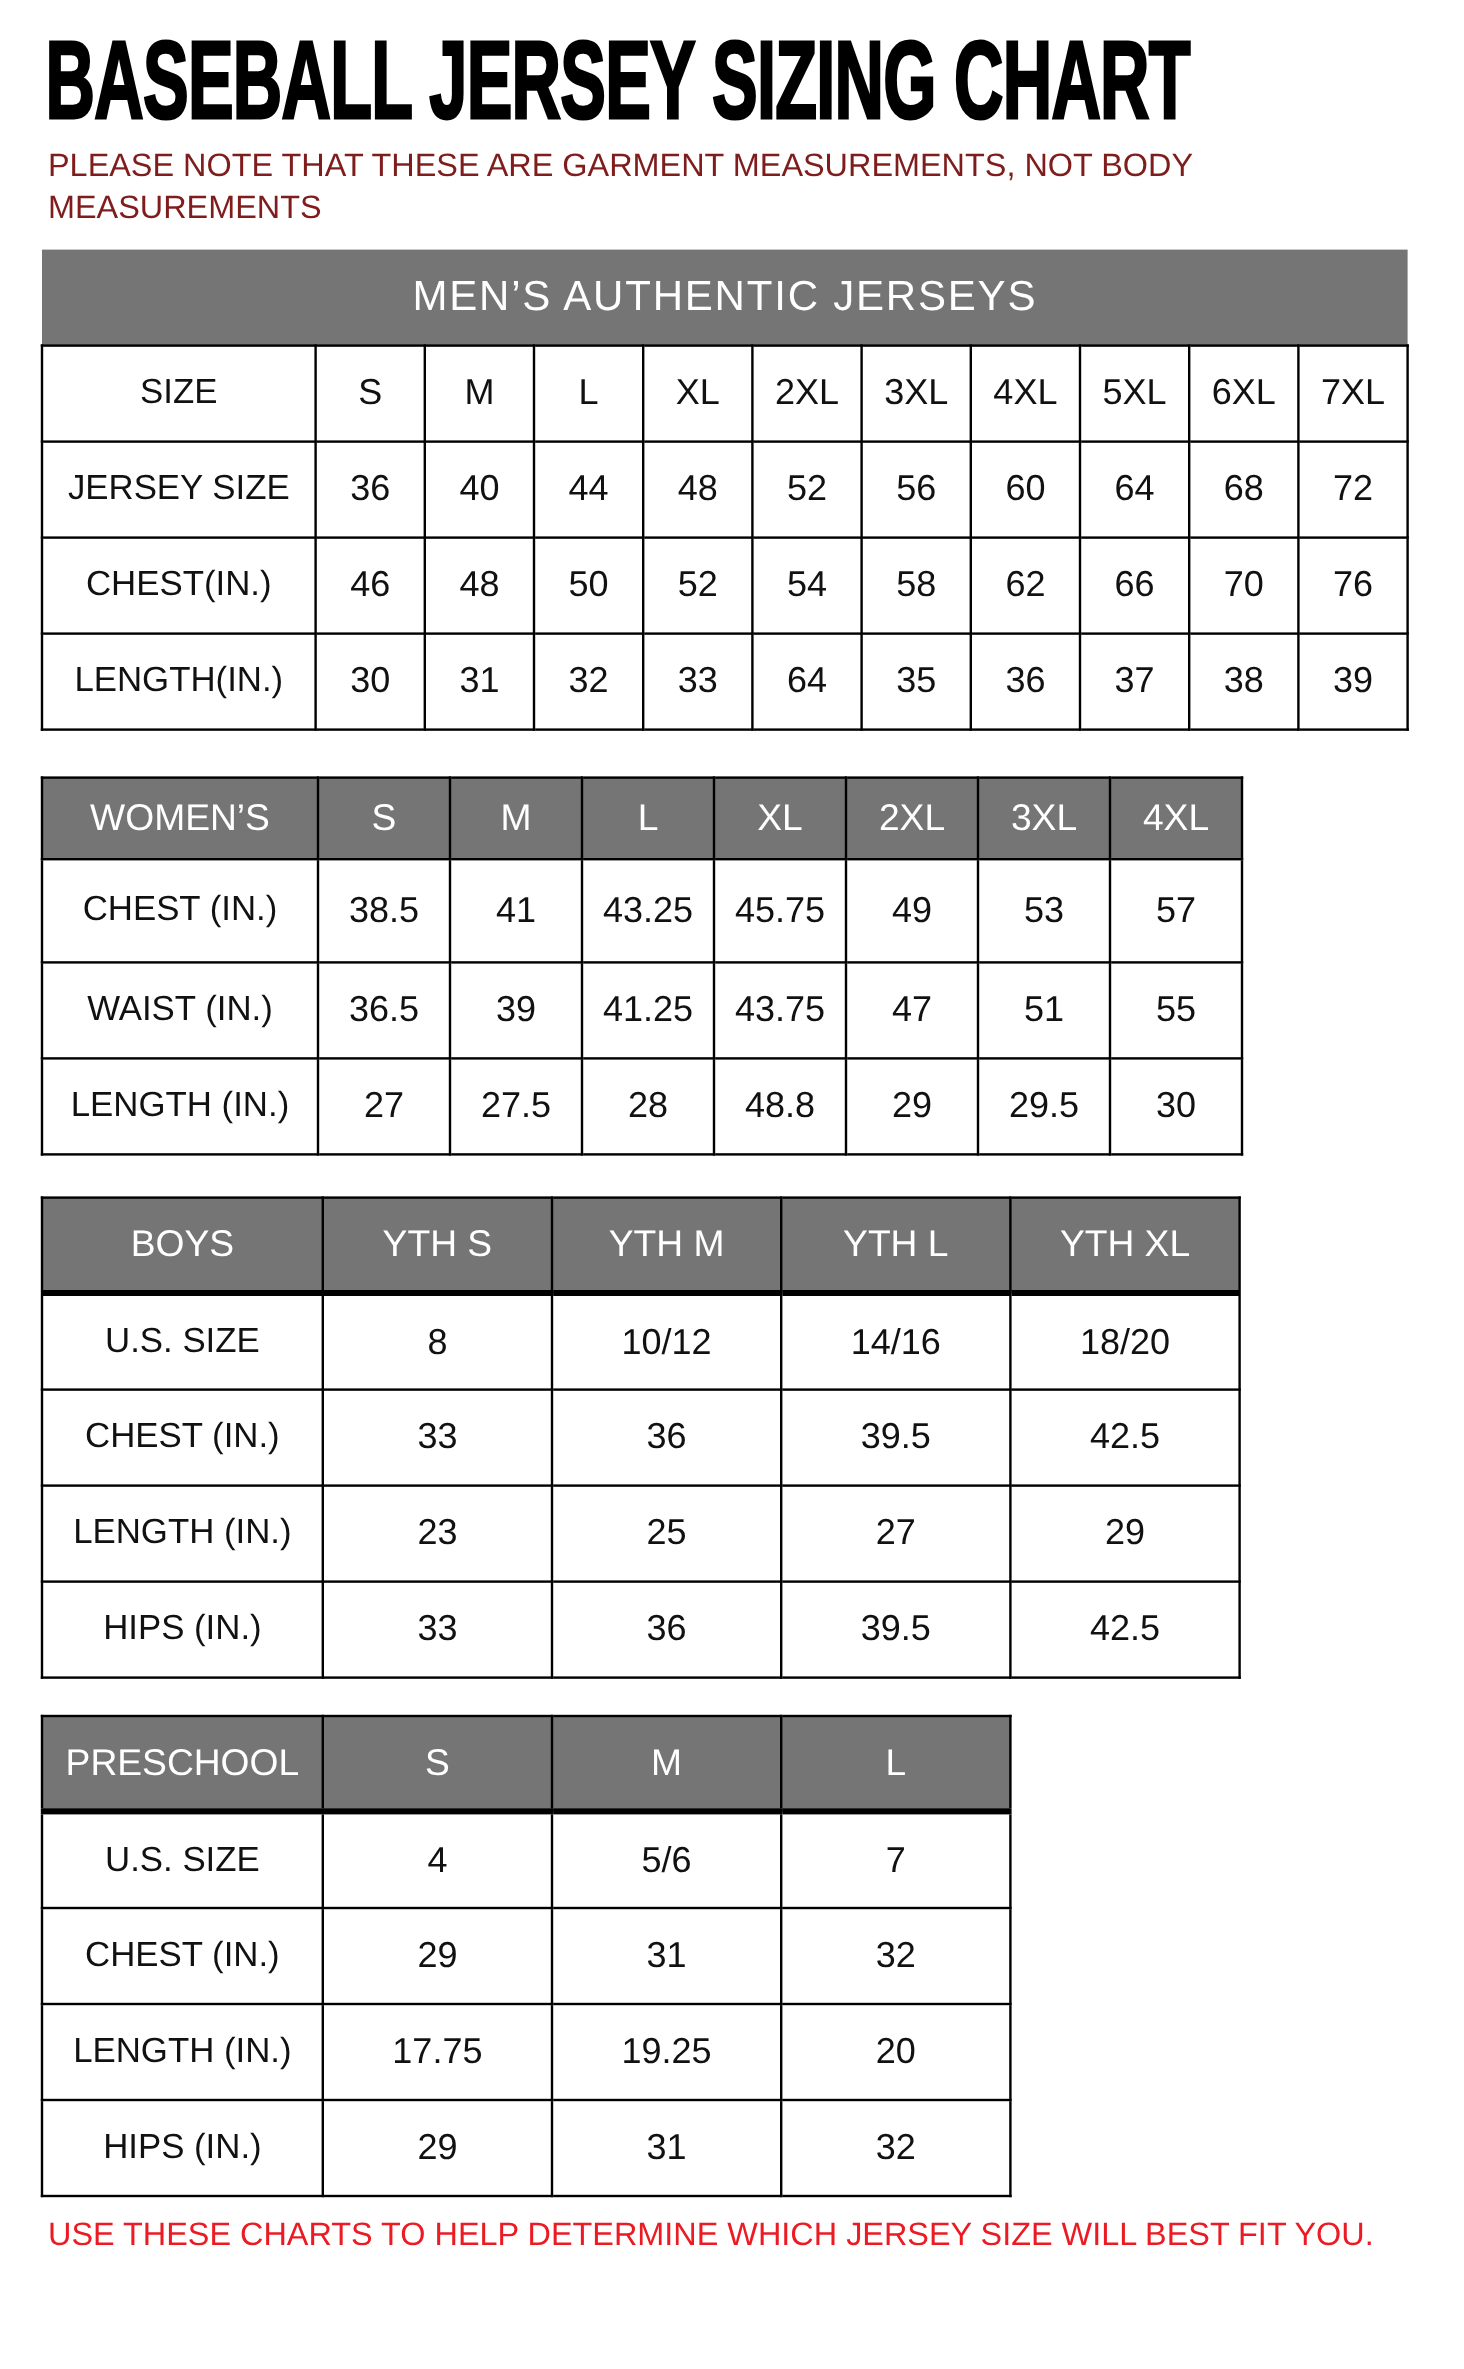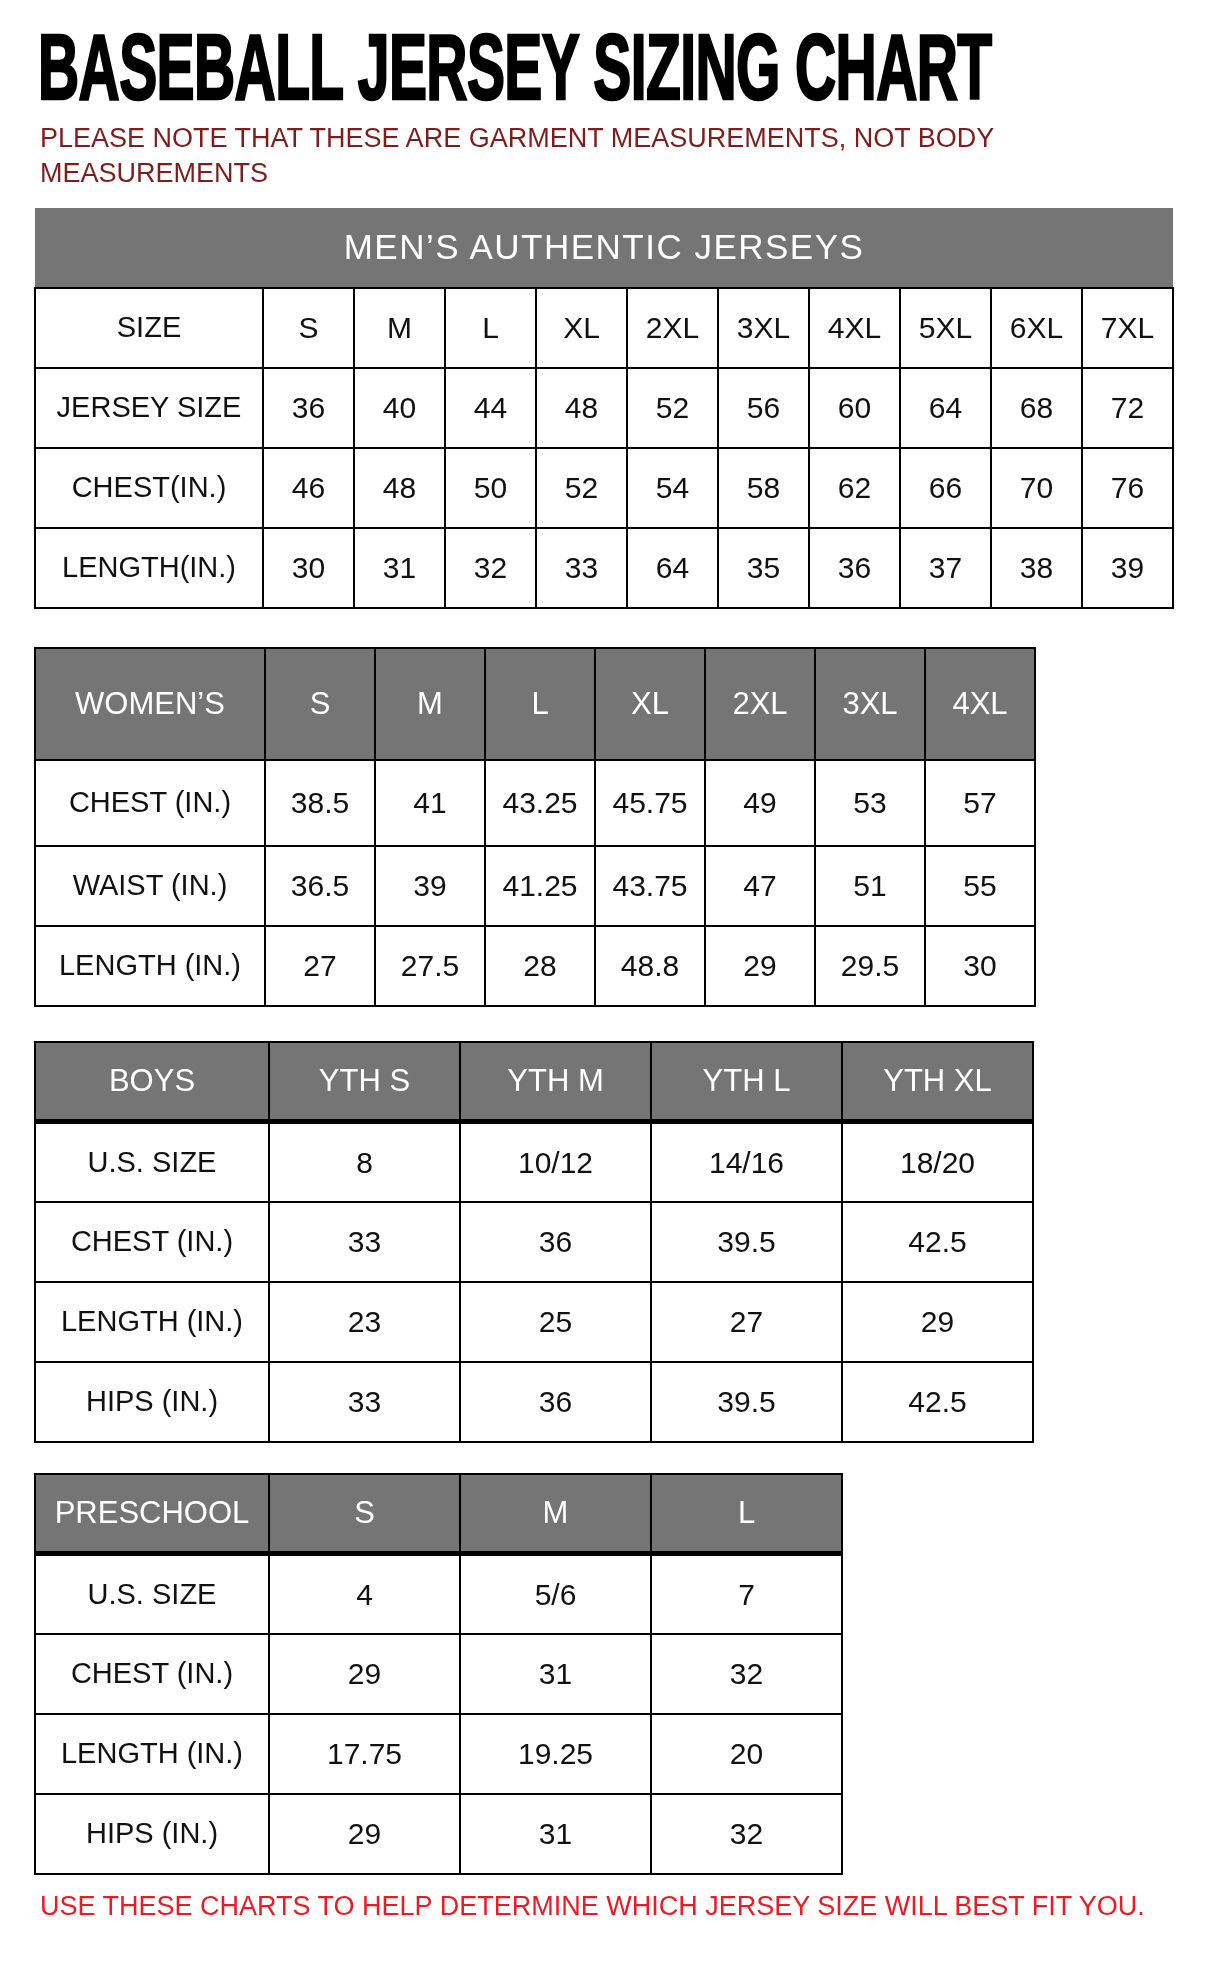--- a/index.html
+++ b/index.html
@@ -50,7 +50,7 @@
   .boys   col.lab { width:234px; } .boys   col.d { width:191px; }
   .pre    col.lab { width:234px; } .pre    col.d { width:191px; }
 
-  .womens th.ghead { height:112px; }
+  .womens th.ghead { height:68px; }
   .womens tbody tr:nth-child(2) td { height:86px; }
   .boys th.ghead, .pre th.ghead { border-bottom-width:5px; }
 </style>

